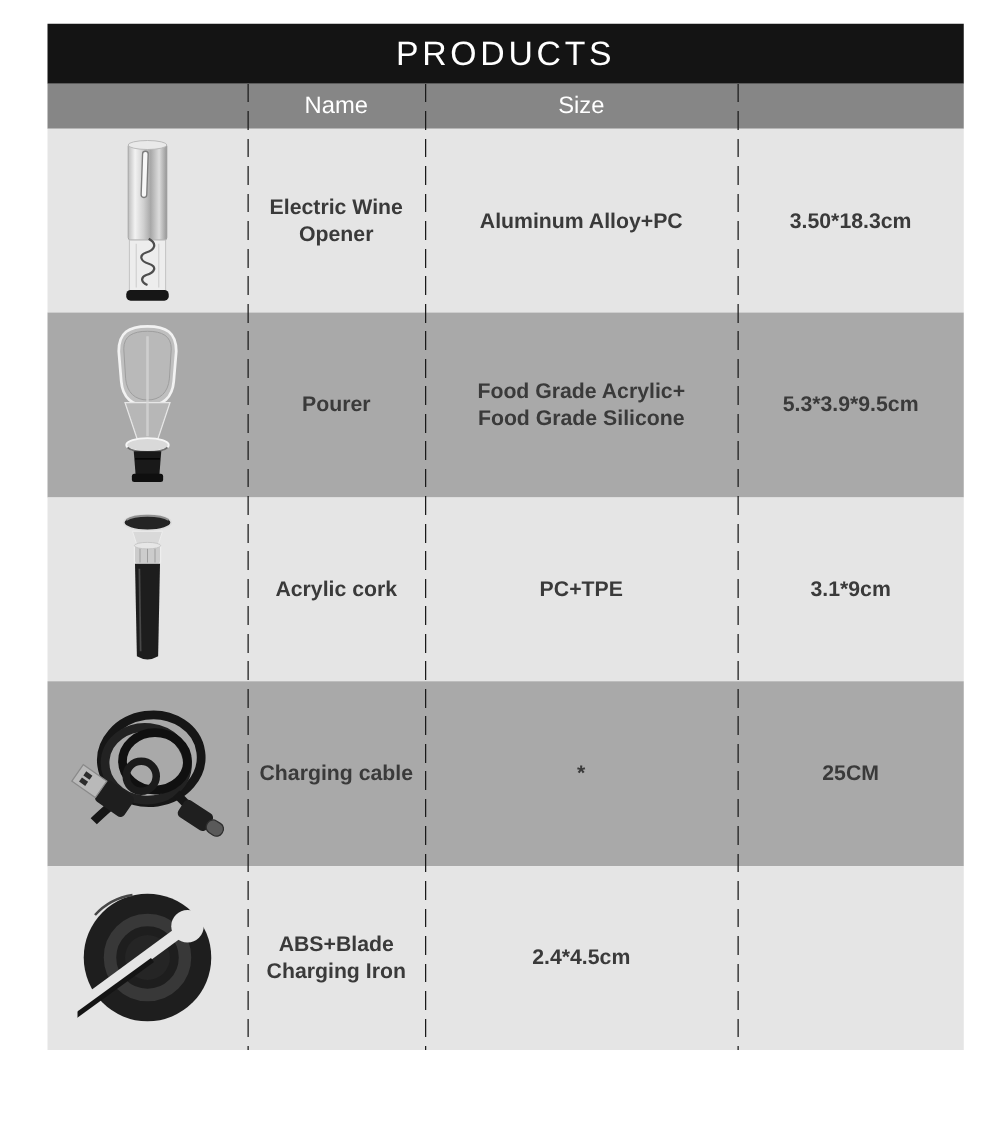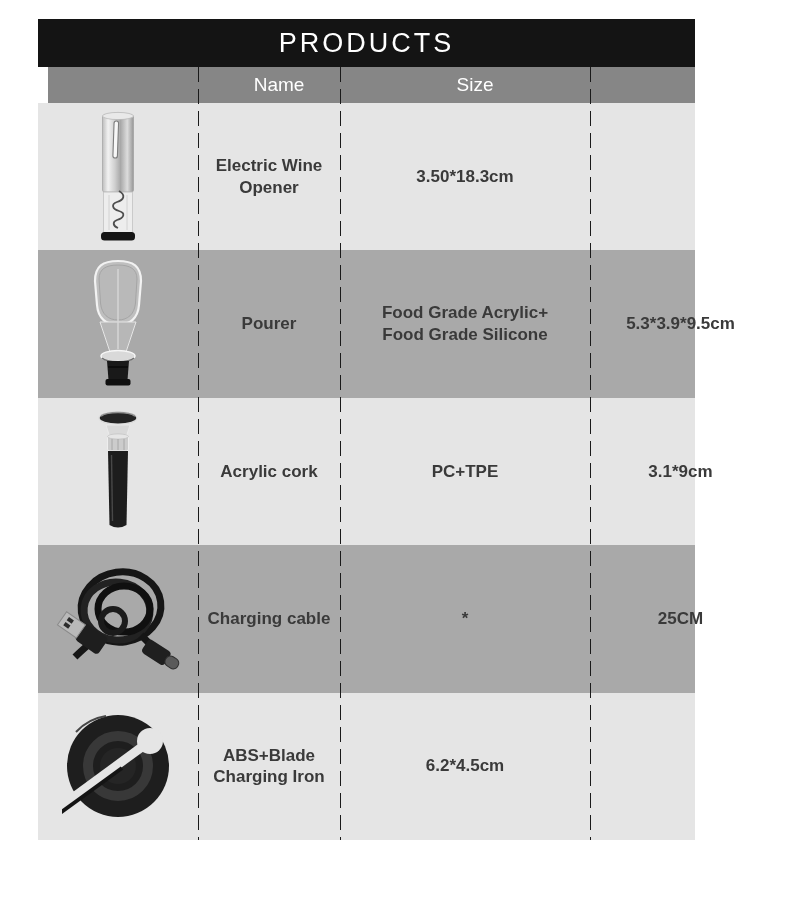--- a/index.html
+++ b/index.html
@@ -15,7 +15,7 @@
   html,body{width:800px;height:906px;background:#ffffff;overflow:hidden;
     font-family:"Liberation Sans", sans-serif;}
   .sheet{position:relative;width:800px;height:906px;background:#ffffff;}
-  .spec-table{position:absolute;left:38px;top:19px;width:657px;}
+  .spec-table{position:absolute;left:38px;top:19px;width:733px;}
   .title-bar{height:48px;background:var(--title-bar);display:flex;align-items:center;justify-content:center;}
   .title-bar h1{color:var(--header-text);font-size:27px;font-weight:400;letter-spacing:3px;}
   .header-row{height:36px;background:var(--header-row);display:grid;

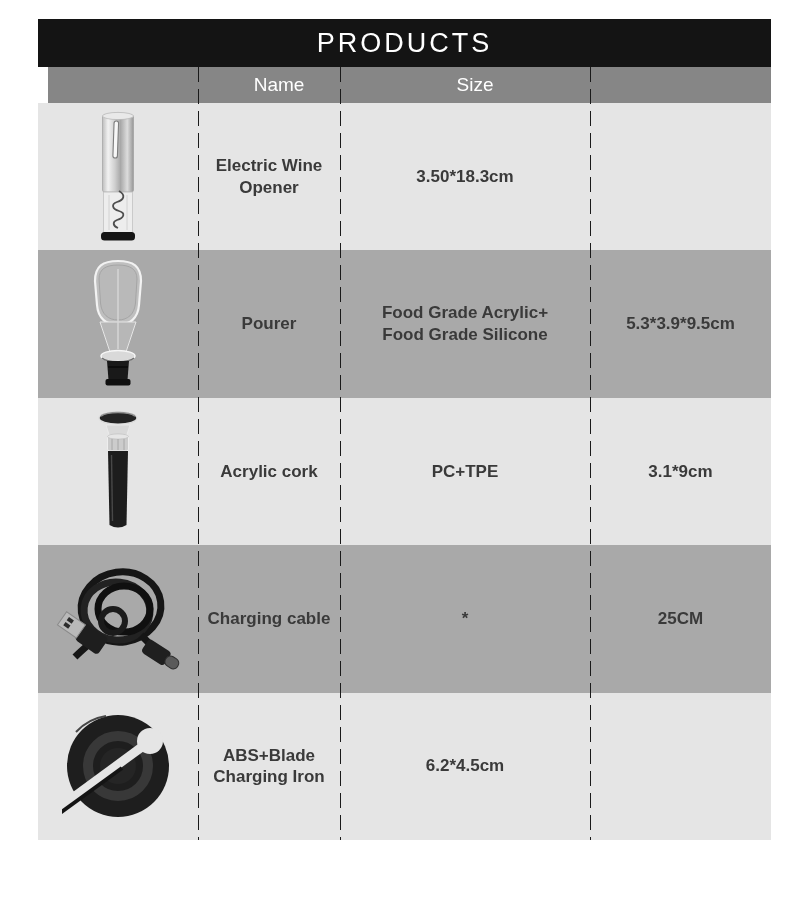--- a/index.html
+++ b/index.html
@@ -19,7 +19,7 @@
   .title-bar{height:48px;background:var(--title-bar);display:flex;align-items:center;justify-content:center;}
   .title-bar h1{color:var(--header-text);font-size:27px;font-weight:400;letter-spacing:3px;}
   .header-row{height:36px;background:var(--header-row);display:grid;
-    grid-template-columns:160px 142px 250px 181px;margin-left:10px;}
+    grid-template-columns:160px 142px 250px 181px;}
   .header-cell{display:flex;align-items:center;justify-content:center;
     color:var(--header-text);font-size:19px;font-weight:400;}
   .trow{display:grid;grid-template-columns:160px 142px 250px 181px;height:147.4px;font-weight:bold;}

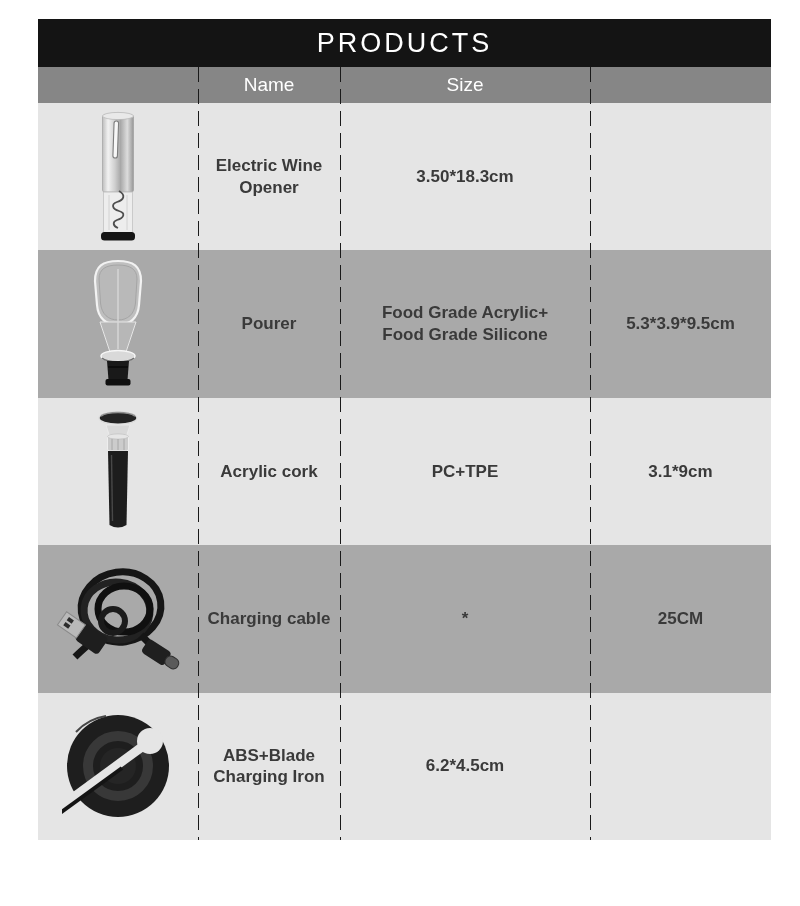--- a/index.html
+++ b/index.html
@@ -76,6 +76,7 @@
       </div>
       <div class="cell cell-name">Electric Wine
 Opener</div>
+      <div class="cell cell-material">Aluminum Alloy+PC</div>
       <div class="cell cell-size">3.50*18.3cm</div>
     </div>
 

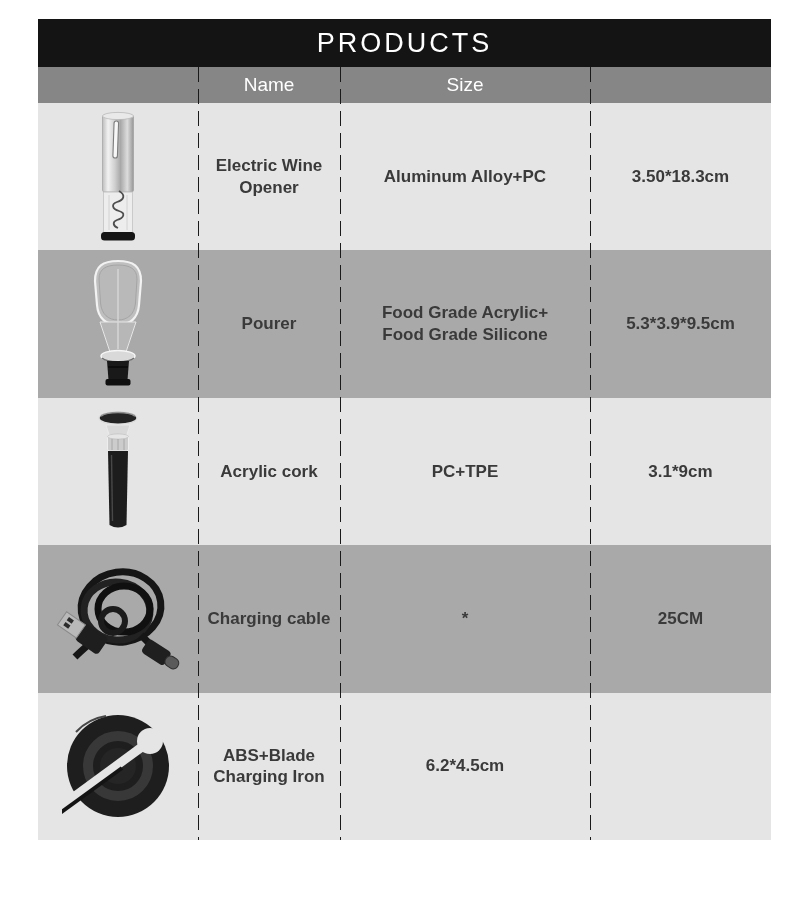--- a/index.html
+++ b/index.html
@@ -159,7 +159,7 @@
         </svg>
       </div>
       <div class="cell cell-material">ABS+Blade Charging Iron</div>
-      <div class="cell cell-size">6.2*4.5cm</div>
+      <div class="cell cell-size">2.4*4.5cm</div>
     </div>
 
     <div class="dividers">

